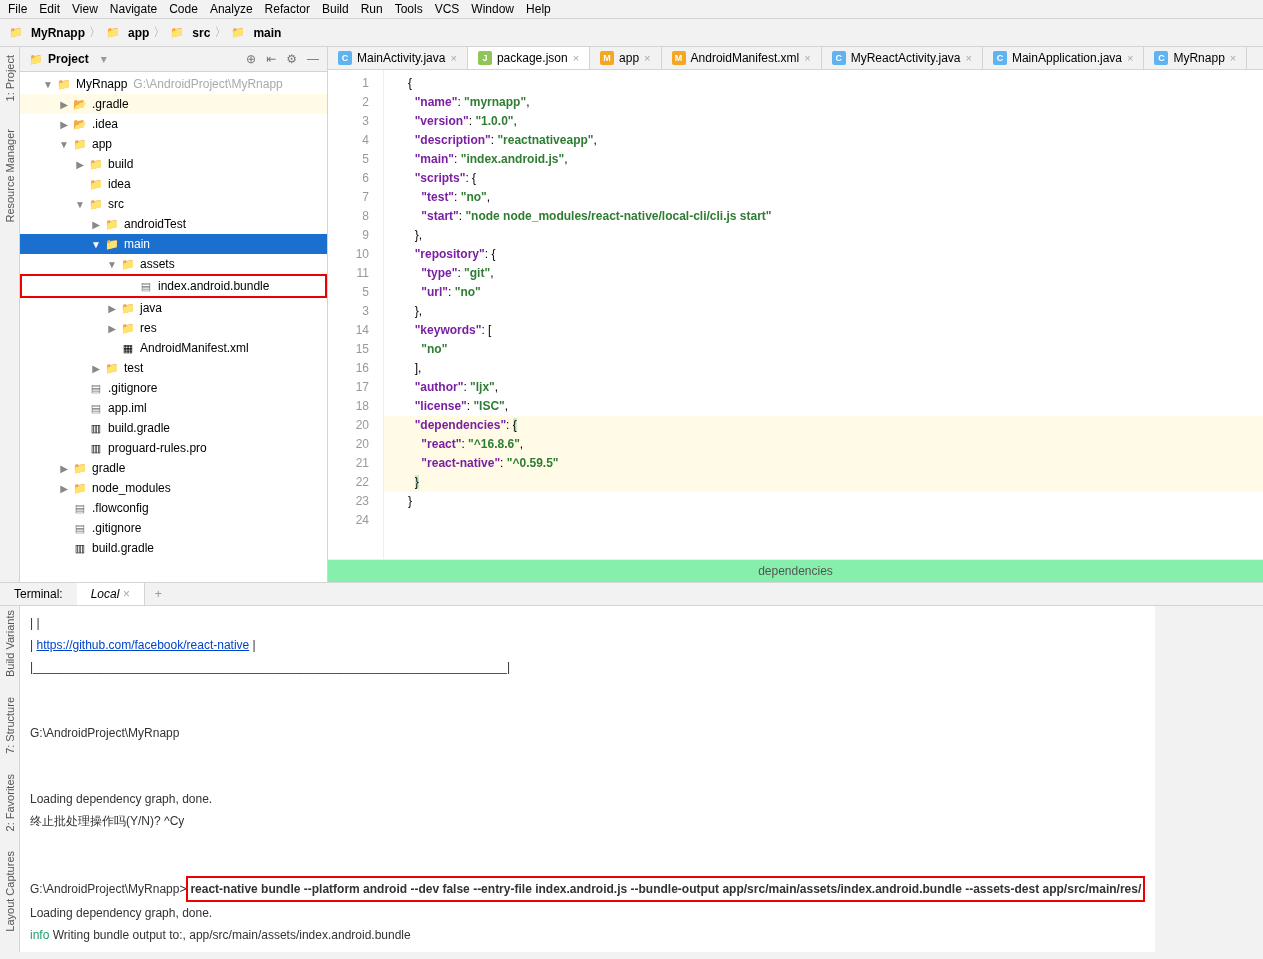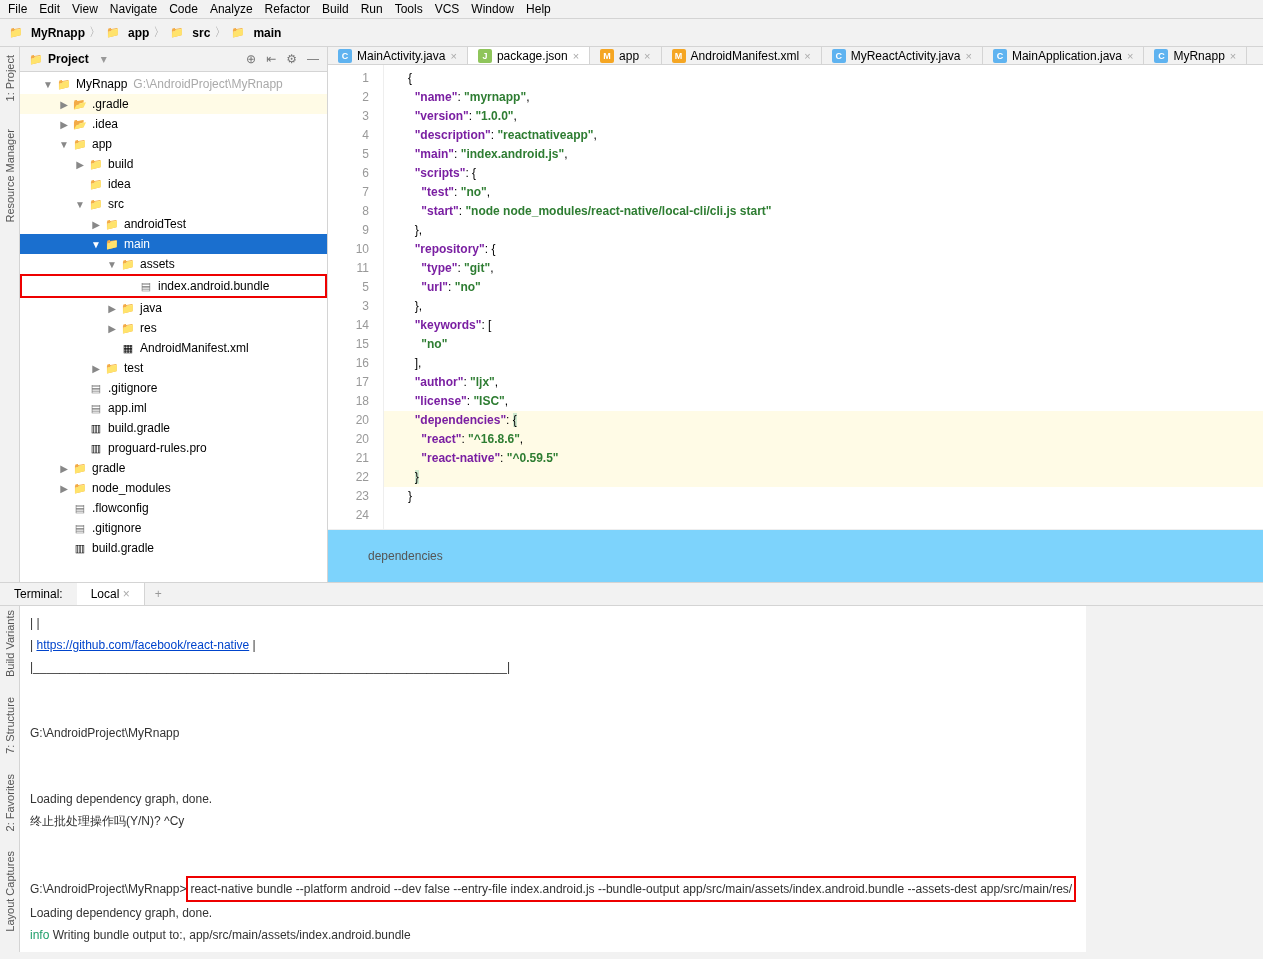--- a/index.html
+++ b/index.html
@@ -45,7 +45,7 @@
 .code .hl { background:#fffbe6; }
 .k { color:#7a1fa2; font-weight:bold; }
 .s { color:#2e7d32; font-weight:bold; }
-.breadcrumb-bottom { padding:19px 40px; background:#7dd3fc; border-top:1px solid #eee; color:#555; }
+.breadcrumb-bottom { padding:4px 40px; background:#86efac; border-top:1px solid #eee; color:#555;text-align:center; }
 .terminal-bar { display:flex; align-items:flex-start; background:#f2f2f2; border-top:1px solid #d4d4d4; border-bottom:1px solid #d4d4d4; padding:0; }
 .terminal-bar .ttab { padding:4px 14px; border-right:1px solid #d4d4d4; cursor:pointer; }
 .terminal-bar .ttab.label { border:none; color:#000; }

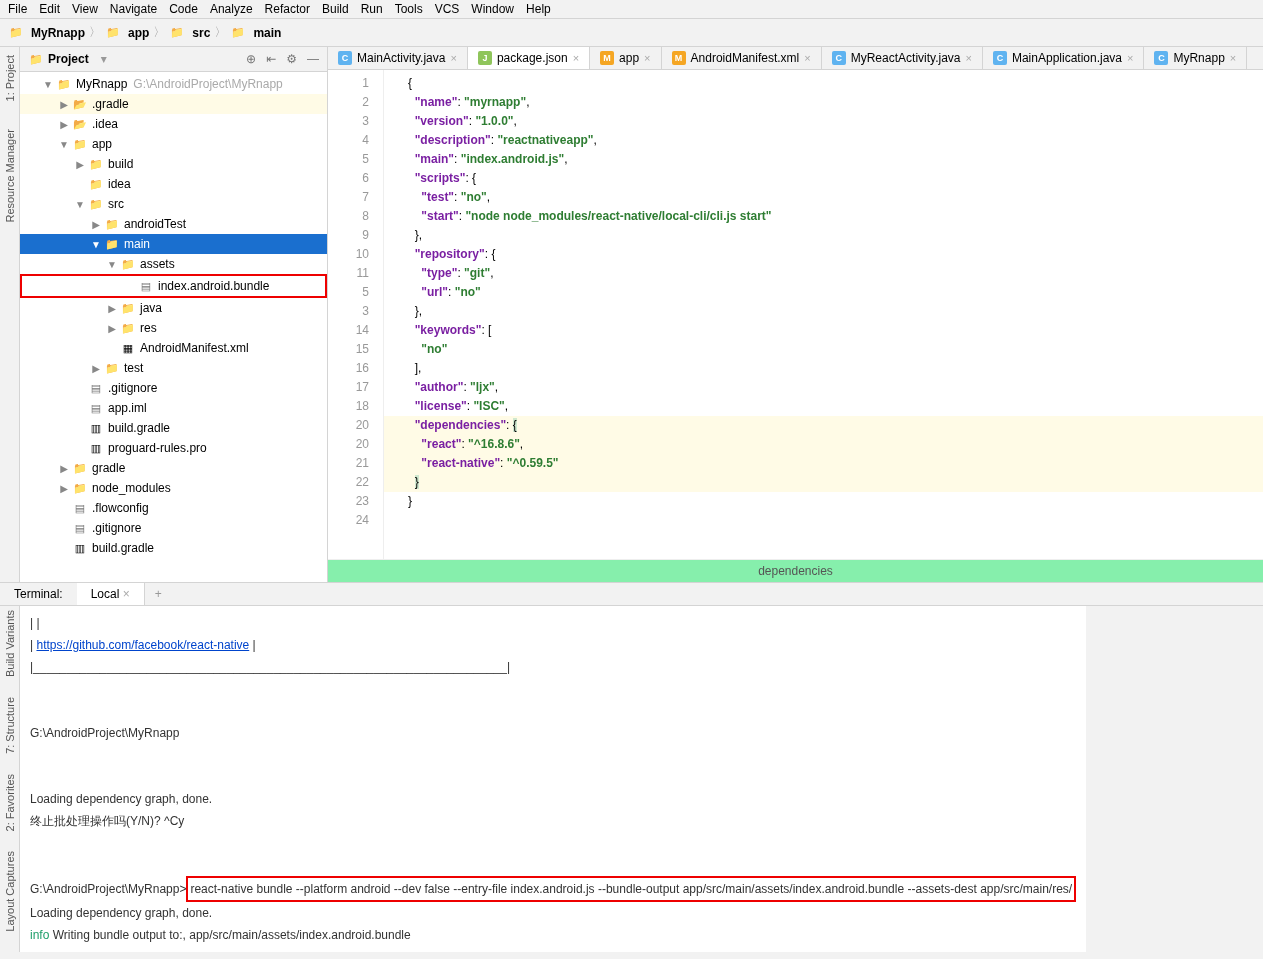--- a/index.html
+++ b/index.html
@@ -49,7 +49,7 @@
 .terminal-bar { display:flex; align-items:flex-start; background:#f2f2f2; border-top:1px solid #d4d4d4; border-bottom:1px solid #d4d4d4; padding:0; }
 .terminal-bar .ttab { padding:4px 14px; border-right:1px solid #d4d4d4; cursor:pointer; }
 .terminal-bar .ttab.label { border:none; color:#000; }
-.terminal-bar .ttab.active { background:#fff; }
+.terminal-bar .ttab.active { background:#fff;font-style:italic; }
 .terminal-bar .add { padding:4px 10px; color:#999; cursor:pointer; }
 .terminal { background:#fff; padding:6px 10px; font-family:"Courier New",monospace; font-size:12px; line-height:22px; color:#333; }
 .terminal a { color:#0044cc; text-decoration:underline; }

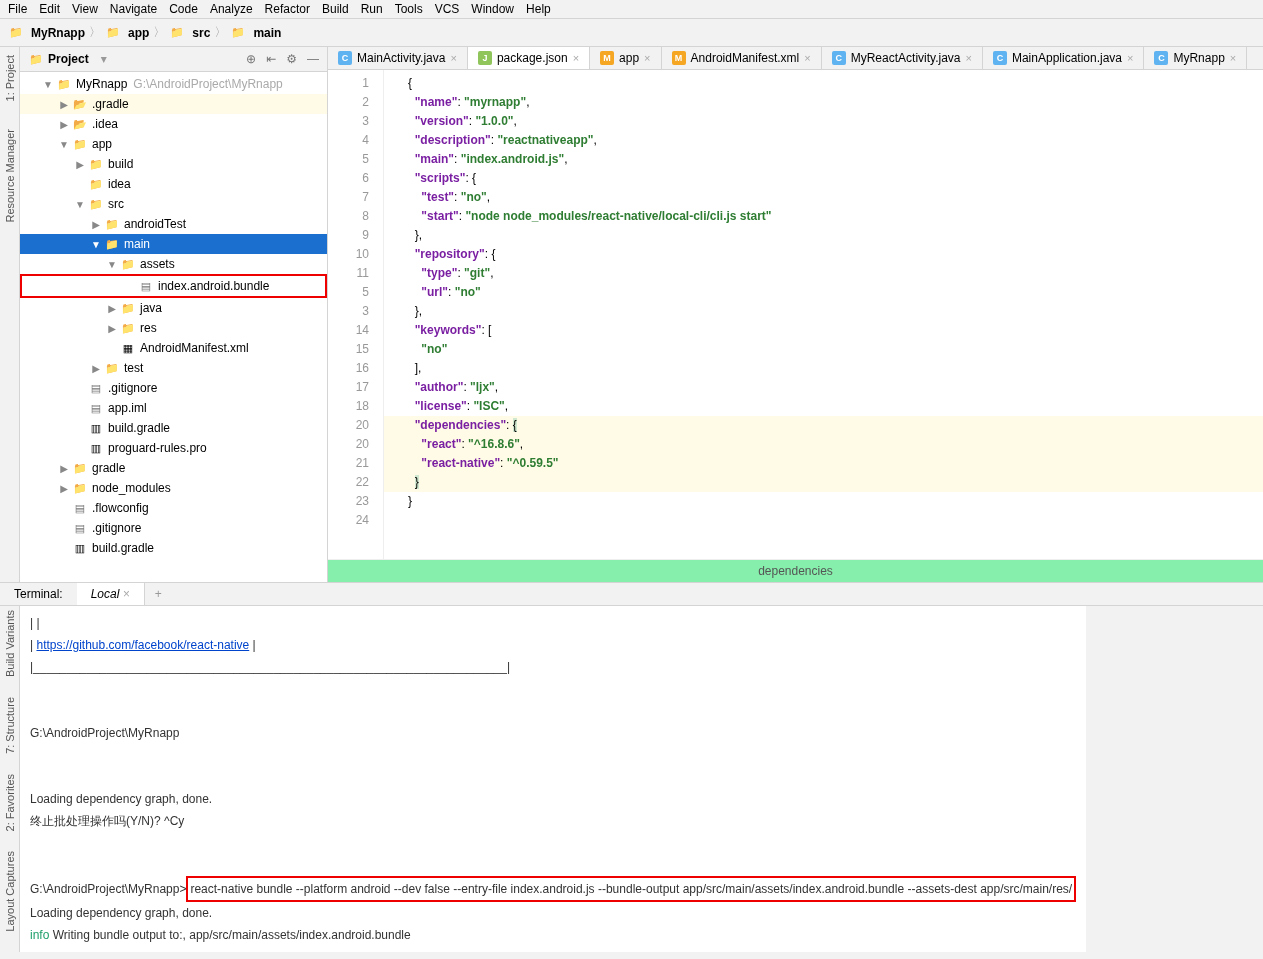--- a/index.html
+++ b/index.html
@@ -53,7 +53,7 @@
 .terminal-bar .add { padding:4px 10px; color:#999; cursor:pointer; }
 .terminal { background:#fff; padding:6px 10px; font-family:"Courier New",monospace; font-size:12px; line-height:22px; color:#333; }
 .terminal a { color:#0044cc; text-decoration:underline; }
-.terminal .redcmd { border:2px solid #e00; padding:0 2px; display:inline-block; }
+.terminal .redcmd { border:2px solid #e00; padding:0 2px; display:inline-block;font-weight:bold; }
 .terminal .info { color:#1fa06b; }
 .bottom-wrap { display:flex; }
 .bottom-sidebar { width:20px; background:#f2f2f2; border-right:1px solid #d4d4d4; display:flex; flex-direction:column; align-items:center; gap:20px; padding-top:4px; }

